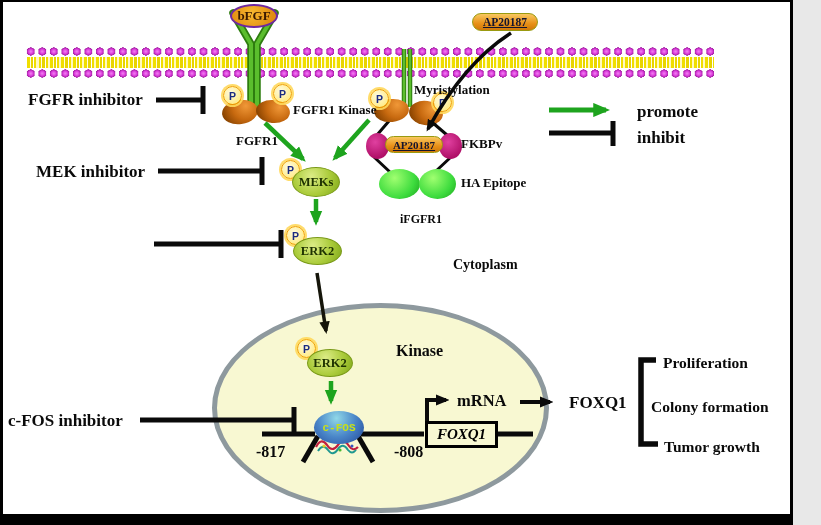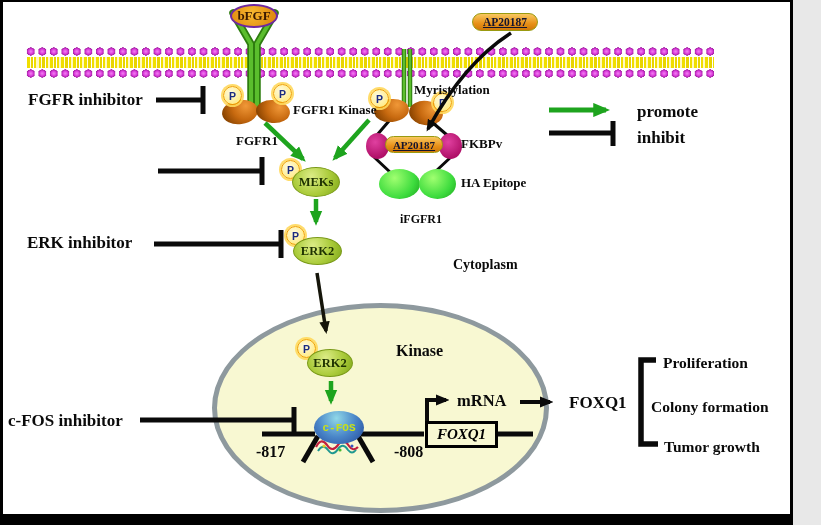--- a/index.html
+++ b/index.html
@@ -221,6 +221,7 @@
   </svg>
 
   <div class="lbl" style="left:28px;top:90px;font-size:17px;">FGFR inhibitor</div>
+  <div class="lbl" style="left:36px;top:162px;font-size:17px;">MEK inhibitor</div>
   <div class="lbl" style="left:27px;top:233px;font-size:17px;">ERK  inhibitor</div>
   <div class="lbl" style="left:8px;top:411px;font-size:17px;">c-FOS inhibitor</div>
 

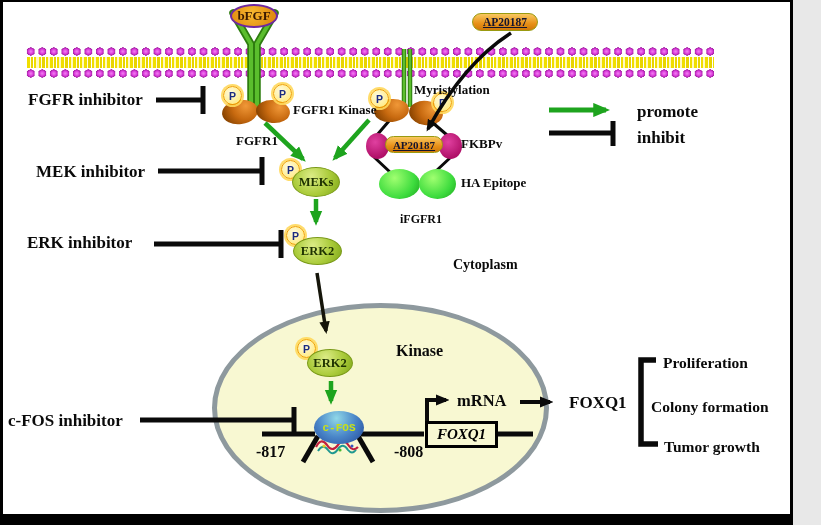--- a/index.html
+++ b/index.html
@@ -222,7 +222,6 @@
 
   <div class="lbl" style="left:28px;top:90px;font-size:17px;">FGFR inhibitor</div>
   <div class="lbl" style="left:36px;top:162px;font-size:17px;">MEK inhibitor</div>
-  <div class="lbl" style="left:27px;top:233px;font-size:17px;">ERK  inhibitor</div>
   <div class="lbl" style="left:8px;top:411px;font-size:17px;">c-FOS inhibitor</div>
 
   <div class="lbl" style="left:293px;top:102px;font-size:13px;">FGFR1 Kinase</div>

